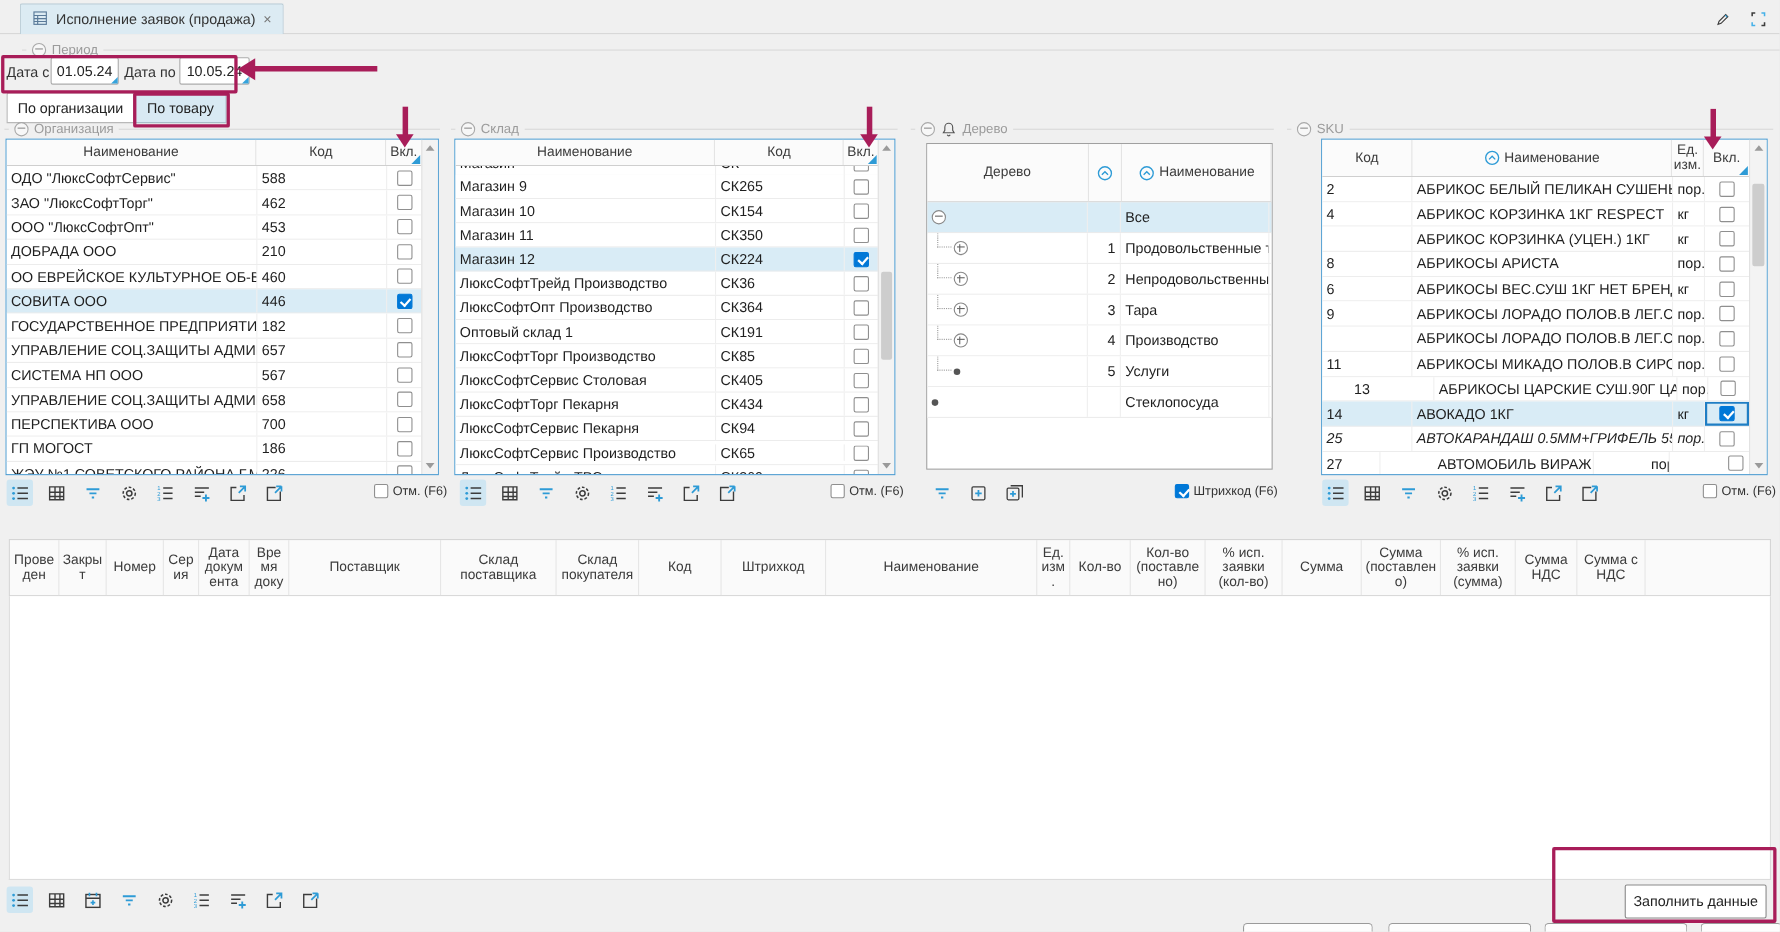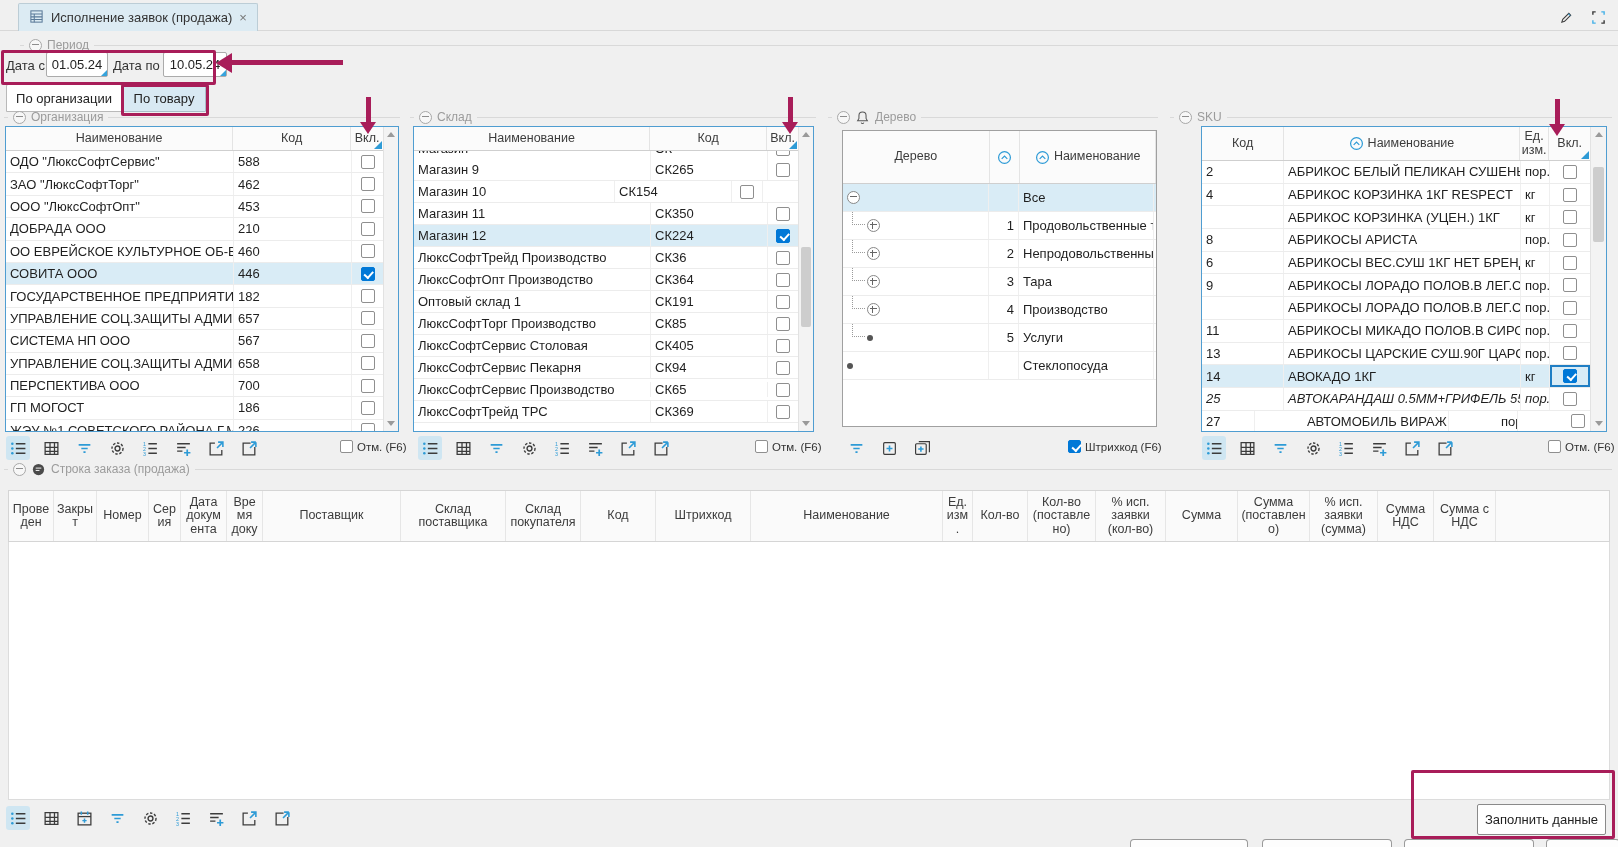--- a/index.html
+++ b/index.html
@@ -306,7 +306,7 @@
         </div>
       </div>
       <div class="trow" style="height: 21px;">
-        <div class="td" style="width: 201px;">Магазин 10</div>
+        <div class="td" style="width: 237px;">Магазин 10</div>
         <div class="td" style="width: 117px;">СК154</div>
         <div class="td center" style="width: 31px;">
           <span class="cb"></span>

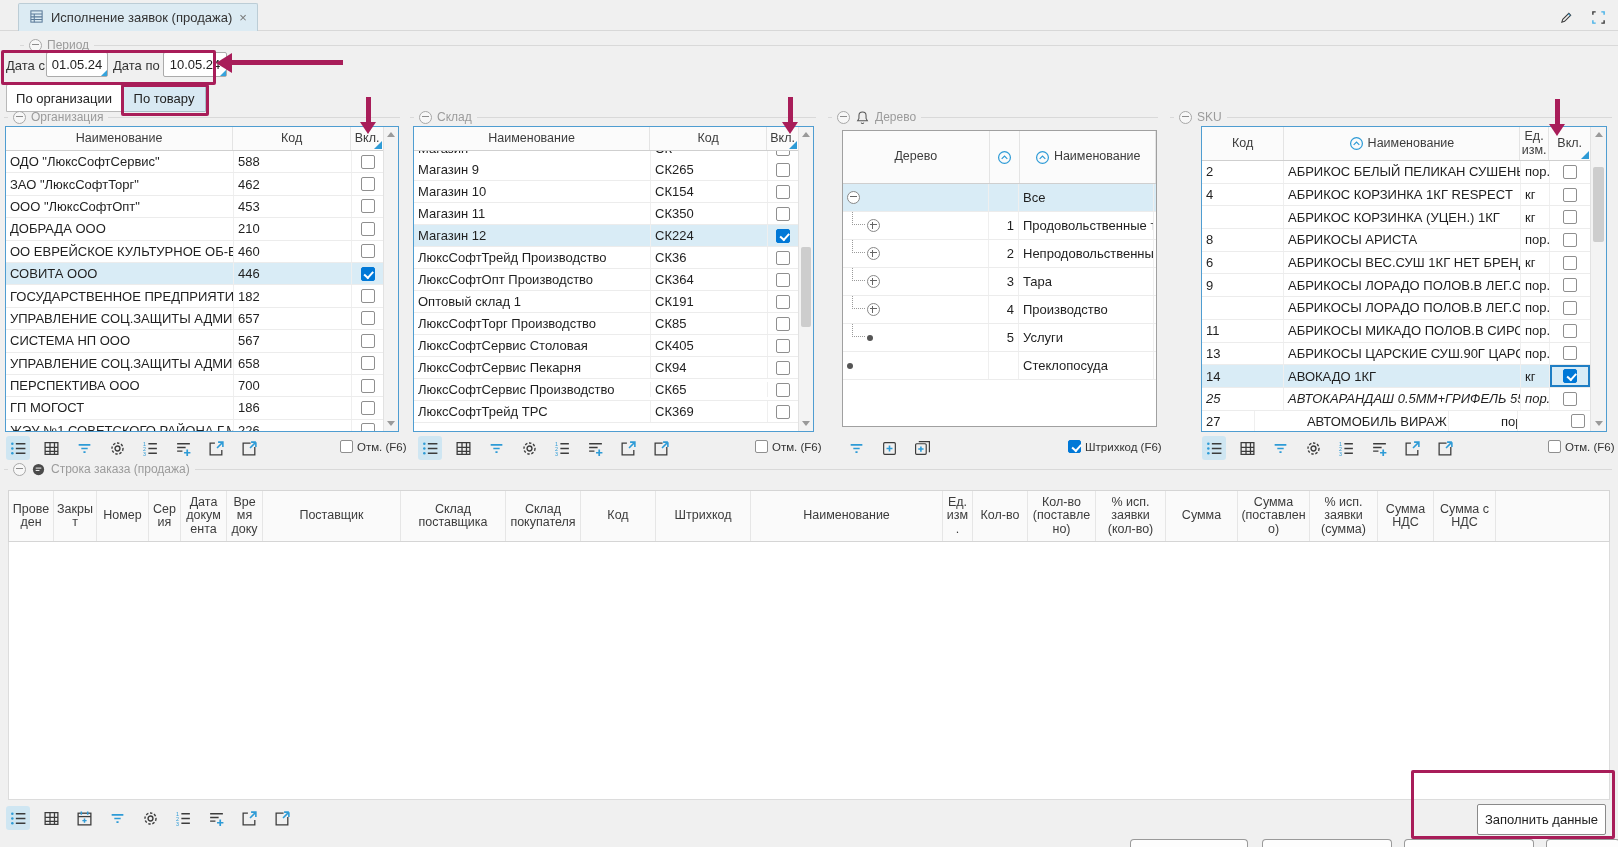--- a/index.html
+++ b/index.html
@@ -553,7 +553,7 @@
           <span class="cb"></span>
         </div>
       </div>
-      <div class="trow" style="height: 21.7px;">
+      <div class="trow" style="height: 21.7px; padding-left: 25px;">
         <div class="td" style="width: 82px;">13</div>
         <div class="td" style="width: 237px;">АБРИКОСЫ ЦАРСКИЕ СУШ.90Г ЦАРСКИЕ</div>
         <div class="td" style="width: 29px;">пор.</div>

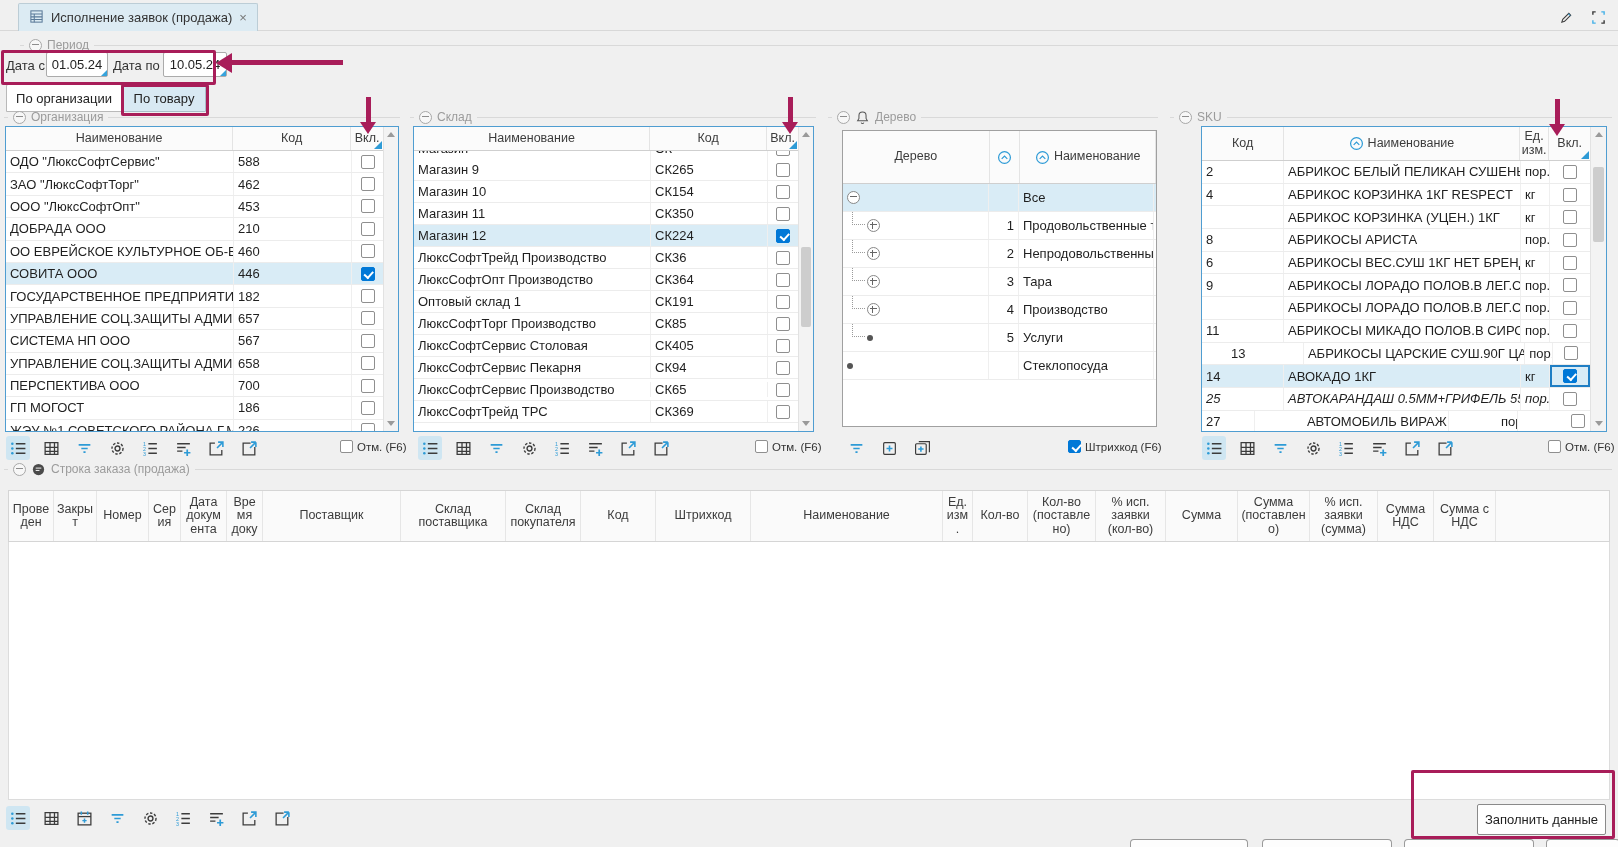--- a/index.html
+++ b/index.html
@@ -357,6 +357,13 @@
       <div class="trow" style="height: 21px;">
         <div class="td" style="width: 237px;">ЛюксСофтСервис Столовая</div>
         <div class="td" style="width: 117px;">СК405</div>
+        <div class="td center" style="width: 31px;">
+          <span class="cb"></span>
+        </div>
+      </div>
+      <div class="trow" style="height: 21px;">
+        <div class="td" style="width: 237px;">ЛюксСофтТорг Пекарня</div>
+        <div class="td" style="width: 117px;">СК434</div>
         <div class="td center" style="width: 31px;">
           <span class="cb"></span>
         </div>

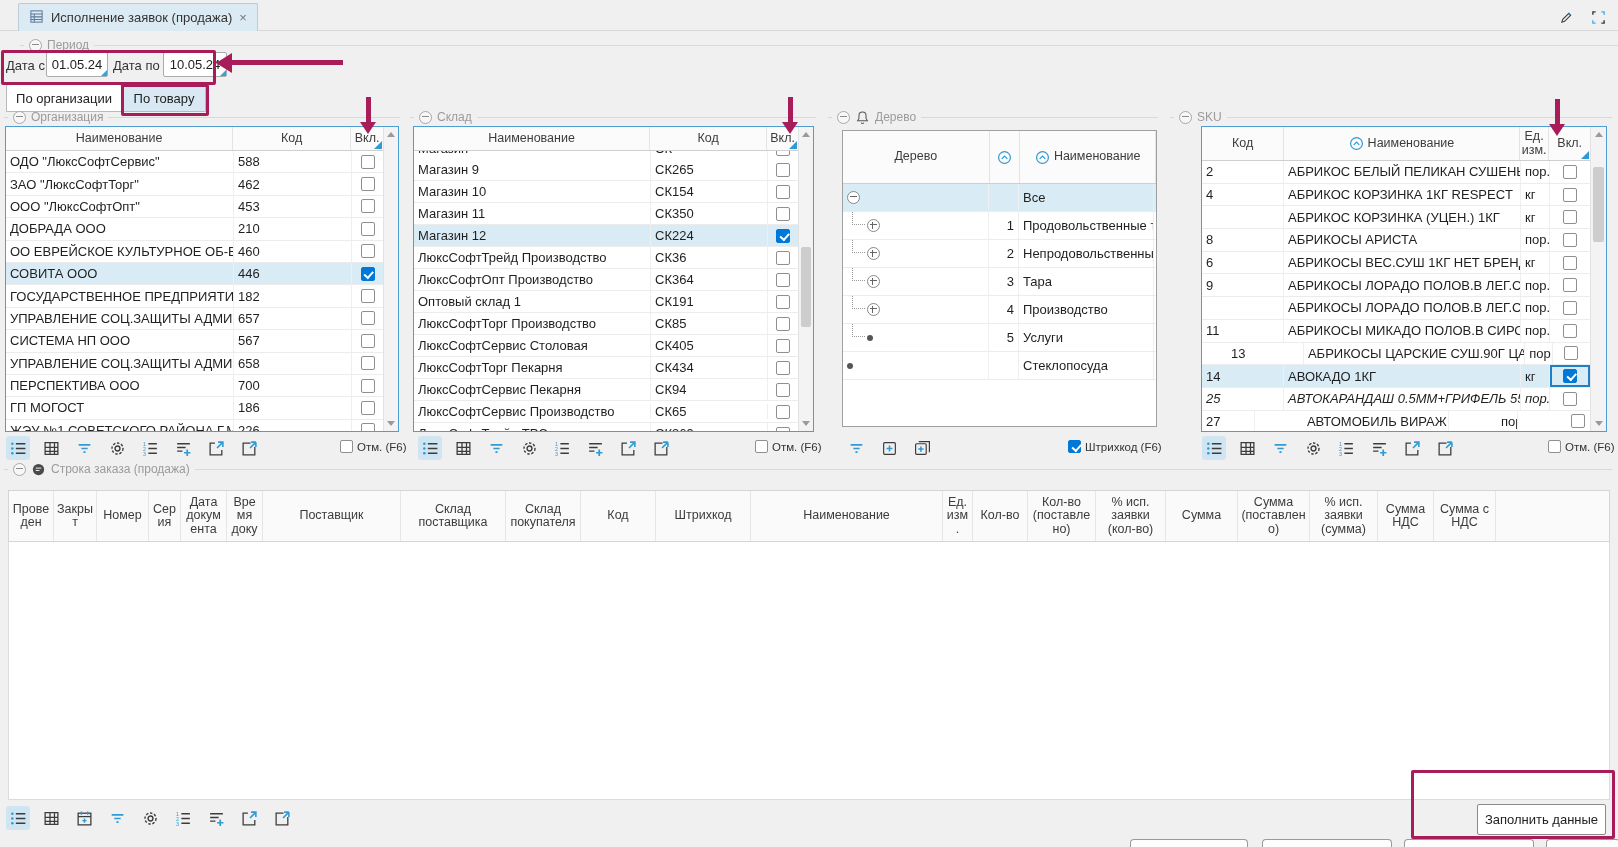--- a/index.html
+++ b/index.html
@@ -828,18 +828,6 @@
       <span>Отм. (F6)</span>
   </div>
 
-  <div class="grp-label" style="left:4px;top:462px;width:1608px">
-    <span class="pre"></span>
-      <span class="cglyph"></span>
-    <span id="comment-ico" style="display:flex">
-        <svg viewBox="0 0 16 16" fill="none" style="width: 15px; height: 15px;">
-          <circle cx="8" cy="8" r="6" fill="#4a4a4a"></circle>
-          <path stroke="#fff" stroke-width="1" d="M5 6.5h6M5 9h4"></path>
-        </svg>
-      </span>
-    <span>Строка заказа (продажа)</span>
-      <span class="post" style="flex:1"></span>
-  </div>
   <div class="ohead" id="order-head" style="left:8px;top:490px;width:1602px;height:52px">
       <div class="th" style="width: 45px;">Проведен</div>
       <div class="th" style="width: 43px;">Закрыт</div>

